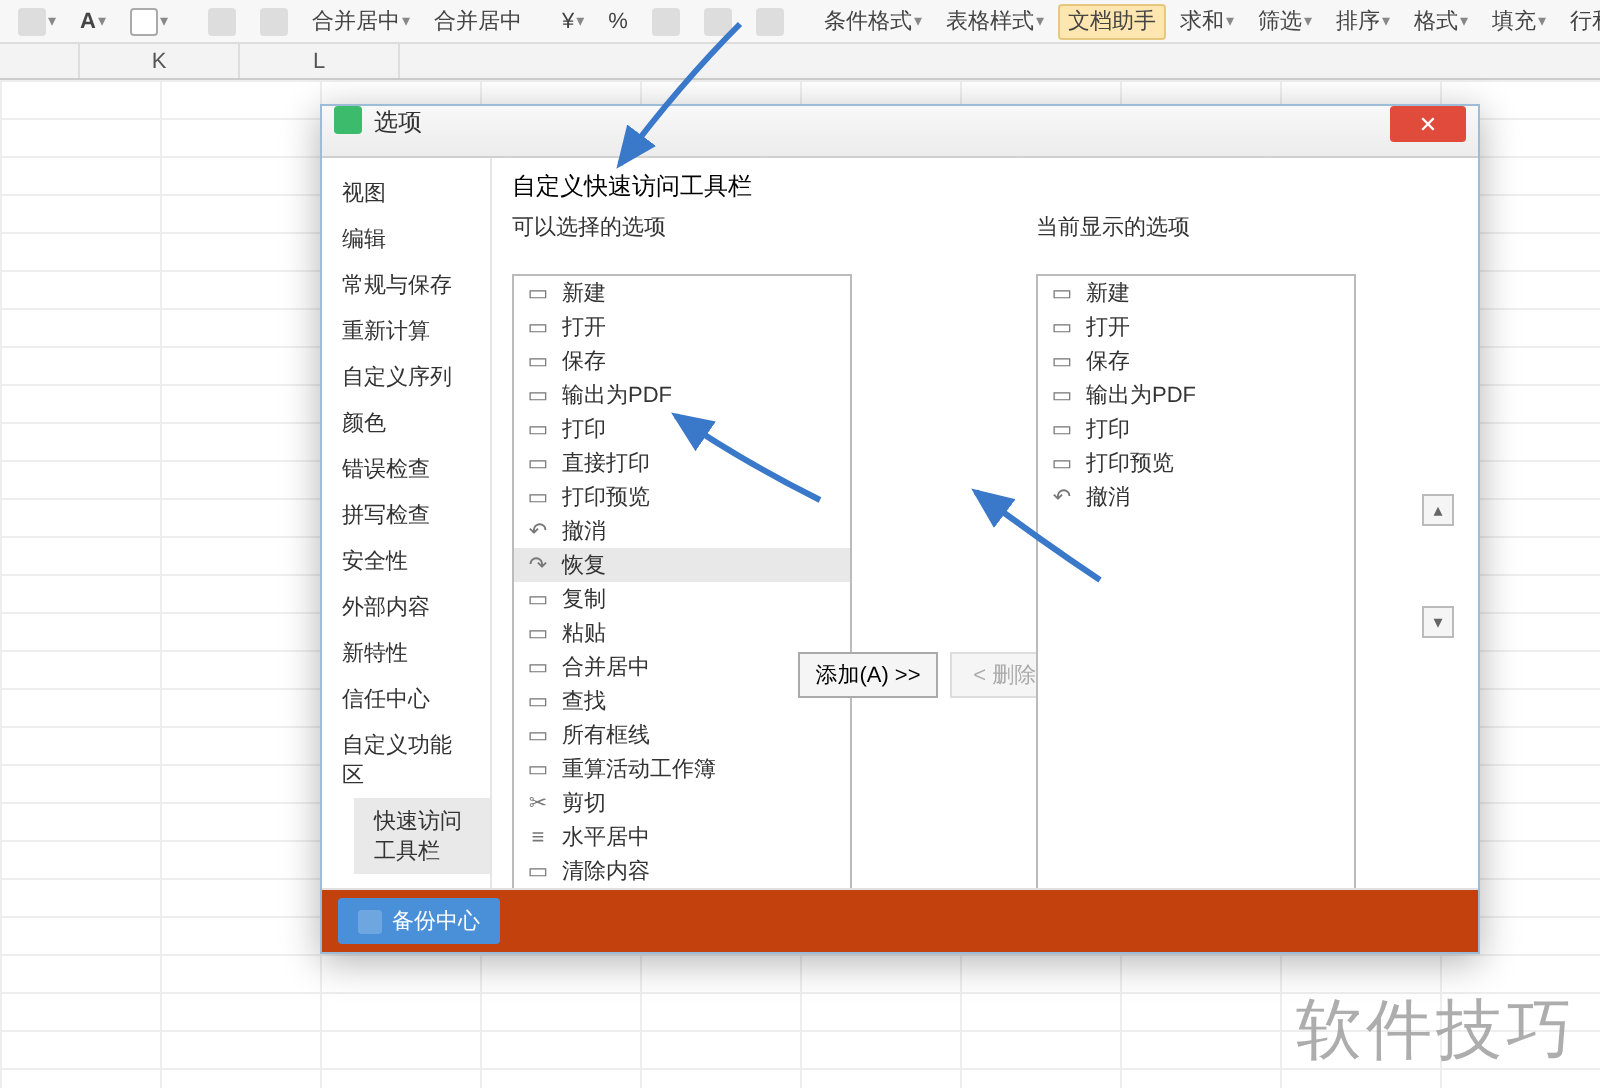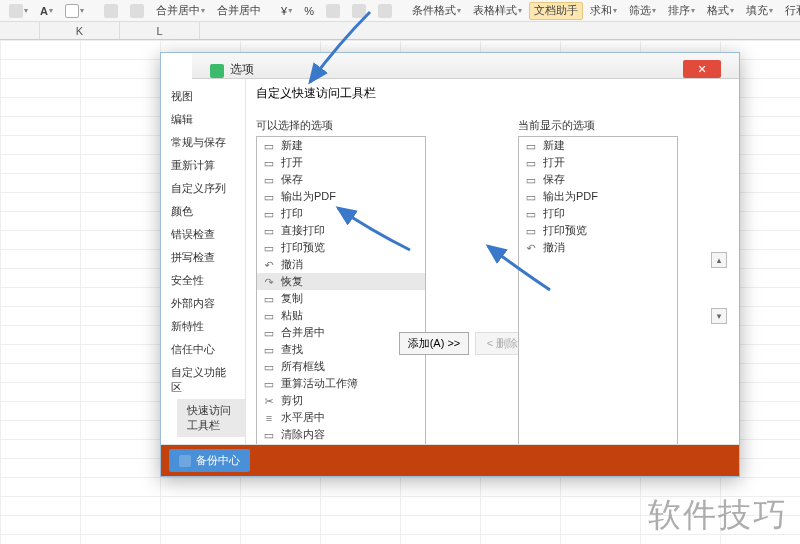--- a/index.html
+++ b/index.html
@@ -30,7 +30,7 @@
   .dialog { position: absolute; left: 160px; top: 52px; width: 580px; height: 425px;
             background: #fff; border: 1px solid #9cbcd8; box-shadow: 0 4px 18px rgba(0,0,0,.3); }
   .dlg-title { height: 26px; background: linear-gradient(#f8f8f8,#ececec); border-bottom: 1px solid #d0d0d0;
-               display: flex; align-items: flex-end; padding: 0 18px; font-size: 12px; color: #333; margin-left: 31px; }
+               display: flex; align-items: flex-start; padding: 0 6px; font-size: 12px; color: #333; }
   .dlg-title .logo { width: 14px; height: 14px; background: #3dbb6d; border-radius: 2px; margin-right: 6px; }
   .dlg-title .spacer { flex: 1; }
   .dlg-close { width: 38px; height: 18px; background: #e04b3c; border-radius: 2px; color: #fff;

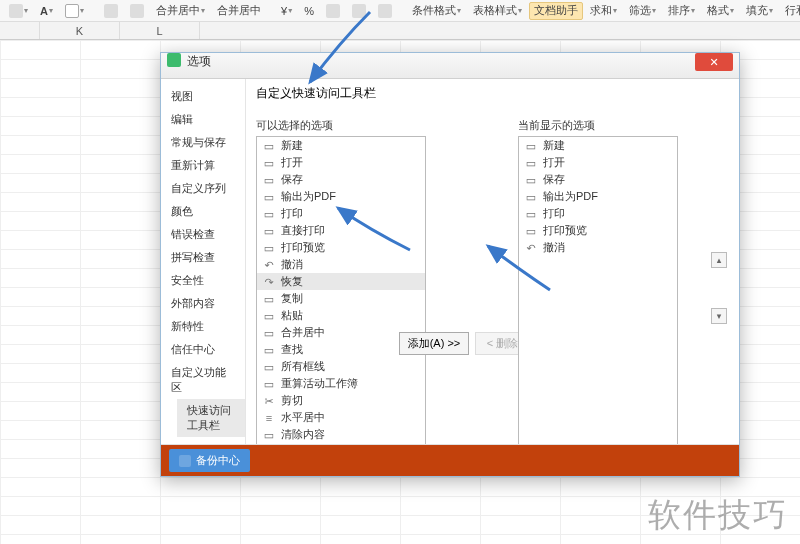--- a/index.html
+++ b/index.html
@@ -43,7 +43,7 @@
   .side-item.sel { background: #e9e9e9; margin-left: 16px; }
 
   .main { flex: 1; padding: 6px 10px; position: relative; }
-  .main-title { font-size: 12px; margin-bottom: 16px; }
+  .main-title { font-size: 12px; margin-bottom: 4px; }
   .section-label { font-size: 11px; color: #333; margin-bottom: 3px; }
 
   .panels { display: flex; gap: 8px; }

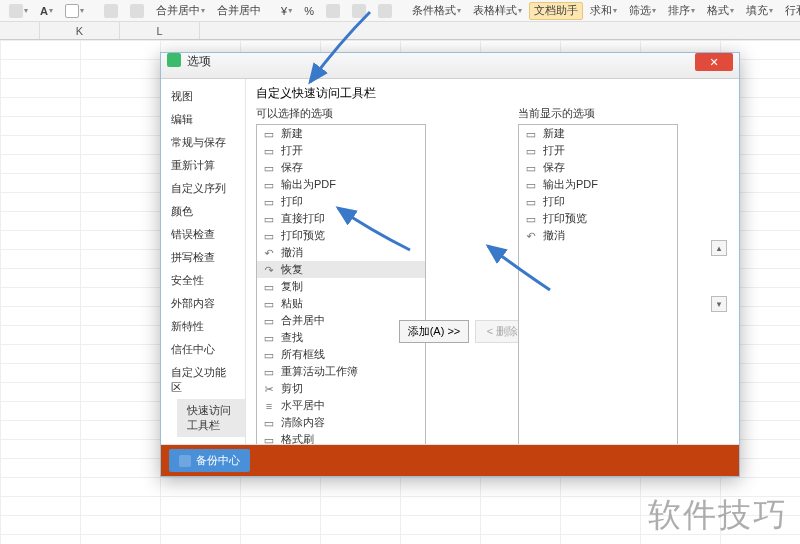--- a/index.html
+++ b/index.html
@@ -44,7 +44,7 @@
 
   .main { flex: 1; padding: 6px 10px; position: relative; }
   .main-title { font-size: 12px; margin-bottom: 4px; }
-  .section-label { font-size: 11px; color: #333; margin-bottom: 3px; }
+  .section-label { font-size: 11px; color: #333; margin-bottom: 16px; }
 
   .panels { display: flex; gap: 8px; }
   .listbox { border: 1px solid #bbb; height: 322px; overflow-y: auto; overflow-x: hidden; background: #fff; }

